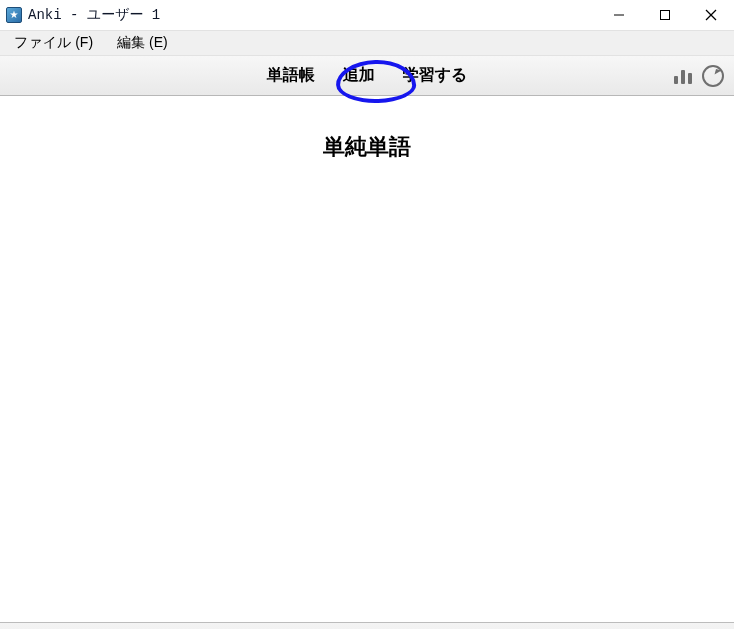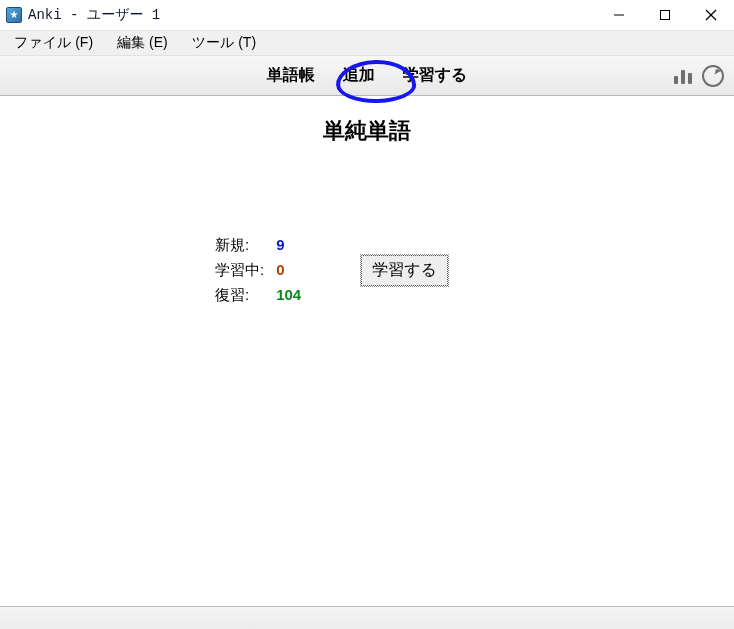--- a/index.html
+++ b/index.html
@@ -214,7 +214,6 @@
 <div class="menubar">
   <div class="menu-item">ファイル (F)</div>
   <div class="menu-item">編集 (E)</div>
-  <div class="menu-item">ツール (T)</div>
 </div>
 
 <div class="tabrow">

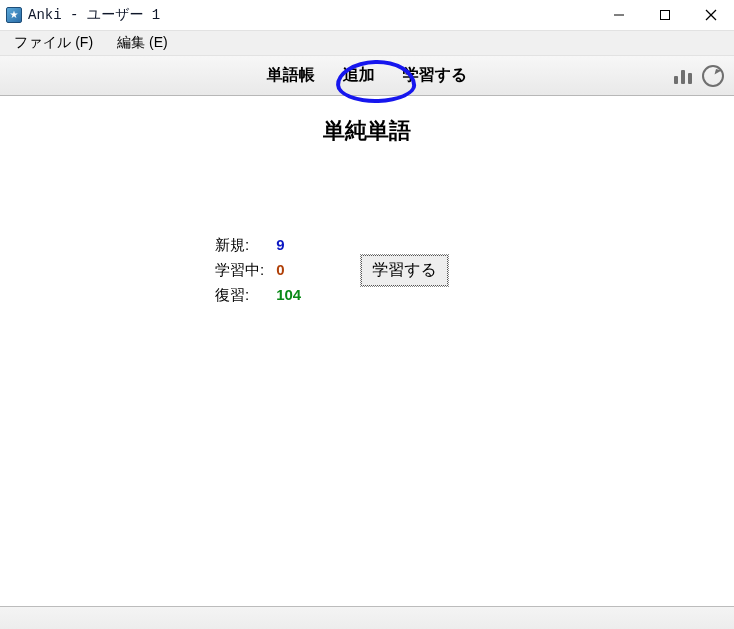--- a/index.html
+++ b/index.html
@@ -142,7 +142,7 @@
     text-align: center;
     font-size: 22px;
     font-weight: bold;
-    margin-top: 20px;
+    margin-top: 36px;
     font-family: "MS PMincho","Yu Mincho",serif;
   }
   .stats-block {

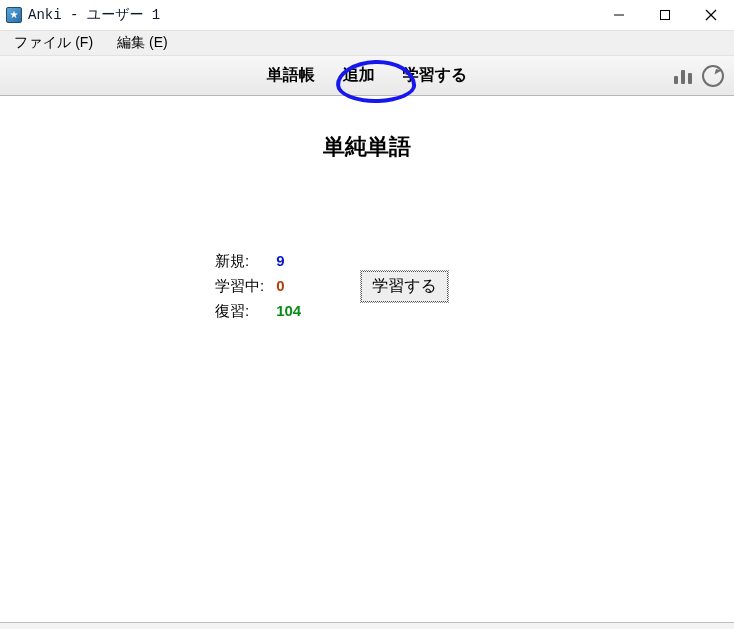--- a/index.html
+++ b/index.html
@@ -237,17 +237,6 @@
 <div class="content">
   <div class="deck-title">単純単語</div>
 
-  <div class="stats-block">
-    <div class="stats-table">
-      <div class="label">新規:</div>
-      <div class="val val-new">9</div>
-      <div class="label">学習中:</div>
-      <div class="val val-learn">0</div>
-      <div class="label">復習:</div>
-      <div class="val val-review">104</div>
-    </div>
-    <button class="study-btn">学習する</button>
-  </div>
 </div>
 
 <div class="bottombar">

